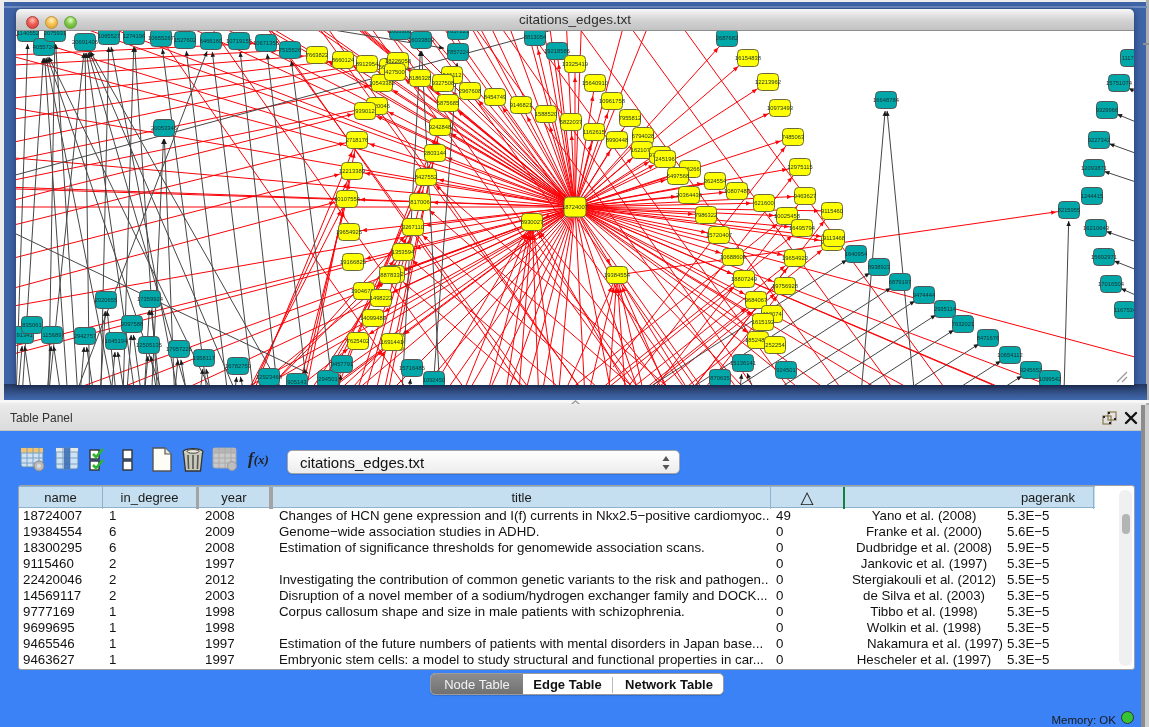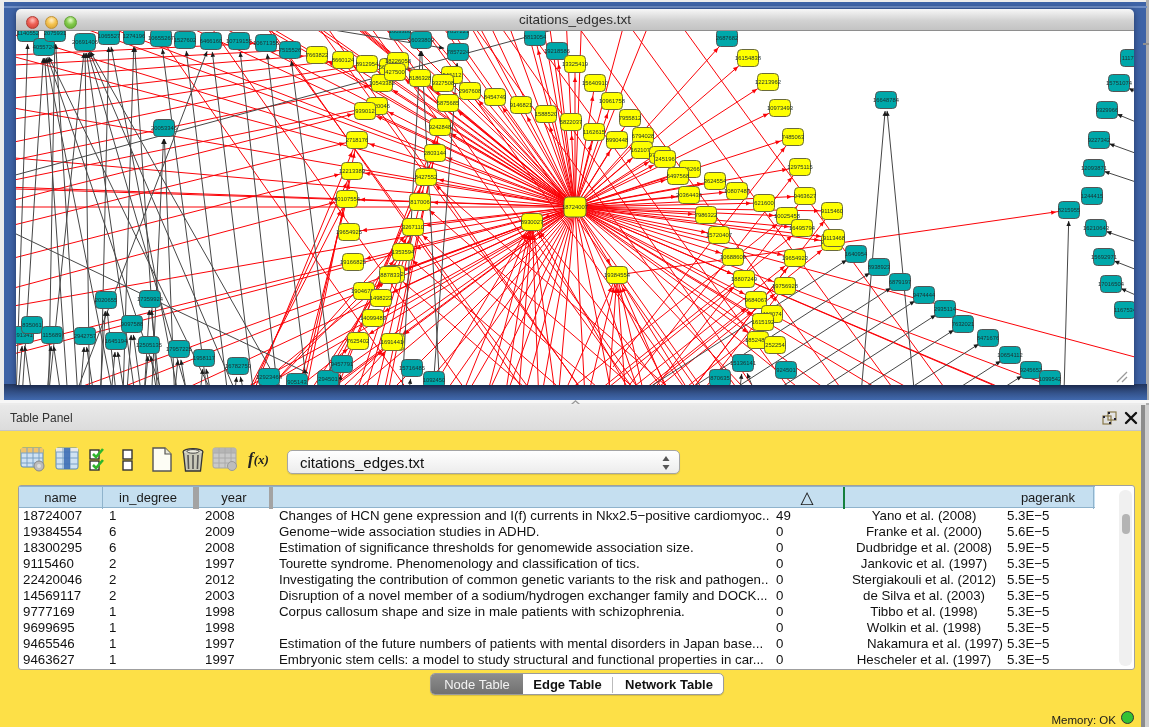--- a/index.html
+++ b/index.html
@@ -855,7 +855,7 @@
 </div>
 <div class="abs" style="left:571px;top:400px;width:9px;height:4px;background:#9a9a9a;clip-path:polygon(50% 0,100% 100%,78% 100%,50% 45%,22% 100%,0 100%)"></div>
 
-<div class="abs" style="left:0;top:405px;width:1149px;height:322px;background:#fde047">
+<div class="abs" style="left:0;top:405px;width:1149px;height:322px;background:#3b82f6">
  <div class="abs" style="left:0;top:0;width:1149px;height:26px;background:linear-gradient(#e9e9e9,#dcdcdc);border-bottom:1px solid #c6c6c6">
    <div class="abs" style="left:10px;top:6px;font-size:12px;color:#333">Table Panel</div>
    <svg class="abs" style="left:1102px;top:6px" width="15" height="15" viewBox="0 0 15 15">

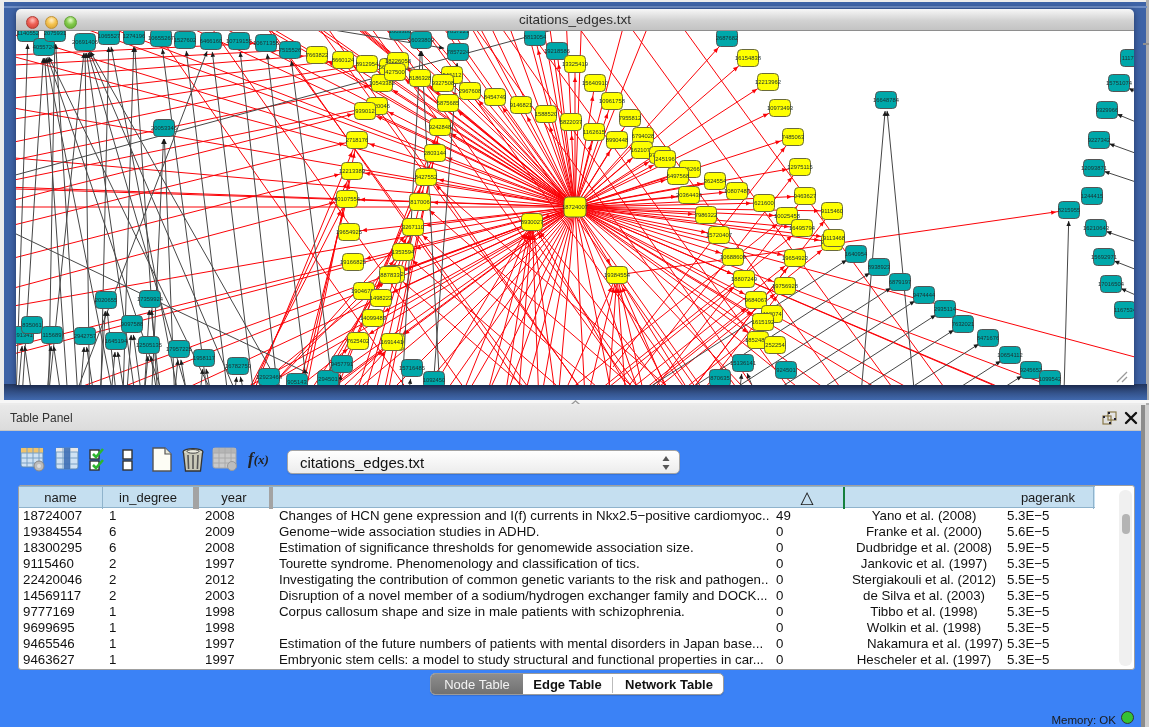--- a/index.html
+++ b/index.html
@@ -924,7 +924,7 @@
  <div class="abs" style="left:18px;top:80px;width:1117px;height:185px;background:#fff;border:1px solid #9f9f9f;border-radius:3px">
    <div class="abs" style="left:0;top:0;width:1076px;height:22px;background:#c5dff0;border-top:1px solid #8fb3cc;border-bottom:1px solid #8fb3cc">
         <div class="abs" style="left:0px;top:0;width:84px;height:22px;border-right:1px solid #8fb3cc;font-size:13px;text-align:center;line-height:21px;color:#1a1a1a;overflow:hidden">name</div>
-        <div class="abs" style="left:84px;top:0;width:96px;height:22px;border-right:6px solid #a3a3a3;font-size:13px;text-align:center;line-height:21px;color:#1a1a1a;overflow:hidden">in_degree</div>
+        <div class="abs" style="left:84px;top:0;width:96px;height:22px;border-right:3px solid #a3a3a3;font-size:13px;text-align:center;line-height:21px;color:#1a1a1a;overflow:hidden">in_degree</div>
         <div class="abs" style="left:180px;top:0;width:74px;height:22px;border-right:4px solid #a3a3a3;font-size:13px;text-align:center;line-height:21px;color:#1a1a1a;overflow:hidden">year</div>
         <div class="abs" style="left:752px;top:0;width:74px;height:22px;border-right:2px solid #15803d;font-size:17px;text-align:center;line-height:21px;color:#1a1a1a;overflow:hidden">△ out_de...</div>
         <div class="abs" style="left:984px;top:0;width:91px;height:22px;border-right:1px solid #8fb3cc;font-size:13px;text-align:center;line-height:21px;color:#1a1a1a;overflow:hidden">pagerank</div>

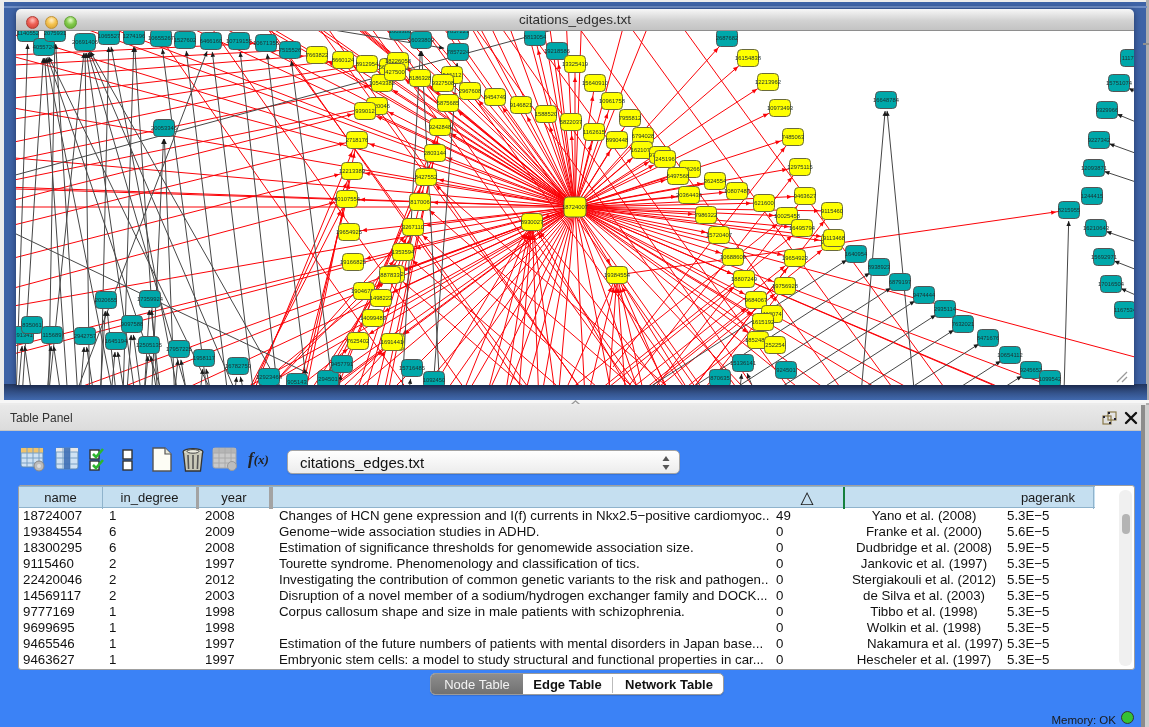--- a/index.html
+++ b/index.html
@@ -926,6 +926,7 @@
         <div class="abs" style="left:0px;top:0;width:84px;height:22px;border-right:1px solid #8fb3cc;font-size:13px;text-align:center;line-height:21px;color:#1a1a1a;overflow:hidden">name</div>
         <div class="abs" style="left:84px;top:0;width:96px;height:22px;border-right:3px solid #a3a3a3;font-size:13px;text-align:center;line-height:21px;color:#1a1a1a;overflow:hidden">in_degree</div>
         <div class="abs" style="left:180px;top:0;width:74px;height:22px;border-right:4px solid #a3a3a3;font-size:13px;text-align:center;line-height:21px;color:#1a1a1a;overflow:hidden">year</div>
+        <div class="abs" style="left:254px;top:0;width:498px;height:22px;border-right:1px solid #8fb3cc;font-size:13px;text-align:center;line-height:21px;color:#1a1a1a;overflow:hidden">title</div>
         <div class="abs" style="left:752px;top:0;width:74px;height:22px;border-right:2px solid #15803d;font-size:17px;text-align:center;line-height:21px;color:#1a1a1a;overflow:hidden">△ out_de...</div>
         <div class="abs" style="left:984px;top:0;width:91px;height:22px;border-right:1px solid #8fb3cc;font-size:13px;text-align:center;line-height:21px;color:#1a1a1a;overflow:hidden">pagerank</div>
       </div>

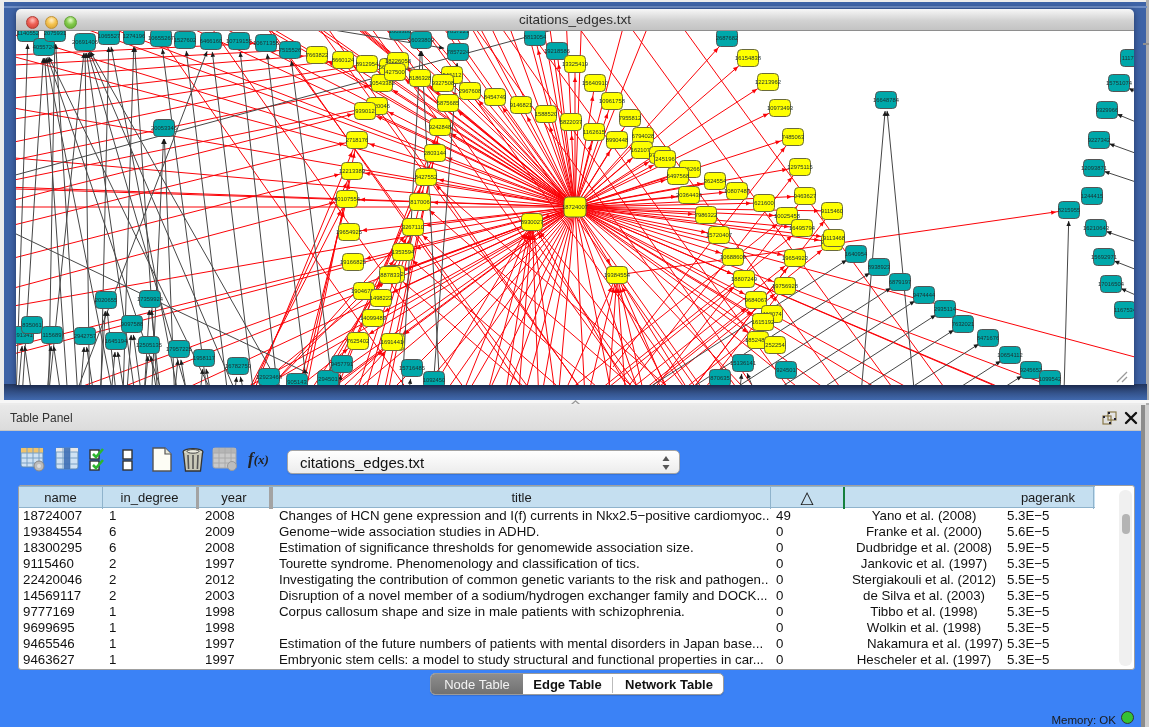--- a/index.html
+++ b/index.html
@@ -952,7 +952,7 @@
         <div class="abs" style="left:4px;width:78px;overflow:hidden">18300295</div>
         <div class="abs" style="left:90px;width:88px;overflow:hidden">6</div>
         <div class="abs" style="left:186px;width:66px;overflow:hidden">2008</div>
-        <div class="abs" style="left:260px;width:490px;overflow:hidden">Estimation of significance thresholds for genomewide association size.</div>
+        <div class="abs" style="left:260px;width:490px;overflow:hidden">Estimation of significance thresholds for genomewide association scans.</div>
         <div class="abs" style="left:757px;width:66px;overflow:hidden">0</div>
         <div class="abs" style="left:826px;width:158px;text-align:center;overflow:hidden">Dudbridge et al. (2008)</div>
         <div class="abs" style="left:988px;width:86px;overflow:hidden">5.9E−5</div>

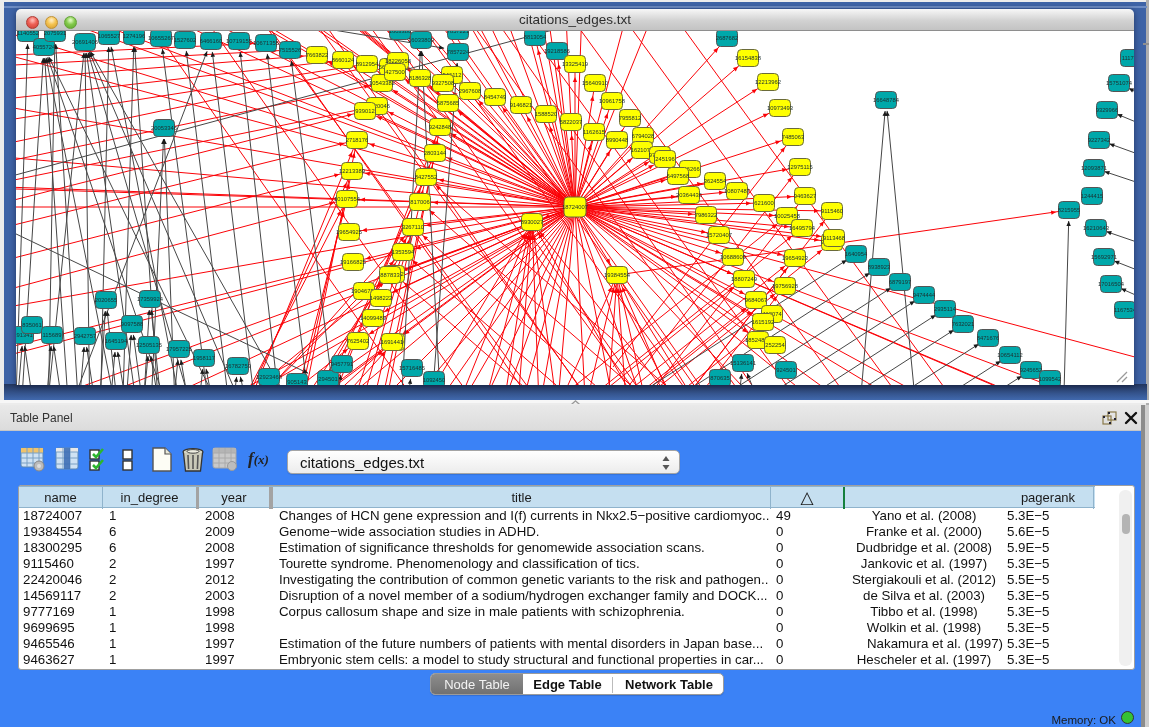--- a/index.html
+++ b/index.html
@@ -961,7 +961,6 @@
         <div class="abs" style="left:4px;width:78px;overflow:hidden">9115460</div>
         <div class="abs" style="left:90px;width:88px;overflow:hidden">2</div>
         <div class="abs" style="left:186px;width:66px;overflow:hidden">1997</div>
-        <div class="abs" style="left:260px;width:490px;overflow:hidden">Tourette syndrome. Phenomenology and classification of tics.</div>
         <div class="abs" style="left:757px;width:66px;overflow:hidden">0</div>
         <div class="abs" style="left:826px;width:158px;text-align:center;overflow:hidden">Jankovic et al. (1997)</div>
         <div class="abs" style="left:988px;width:86px;overflow:hidden">5.3E−5</div>

